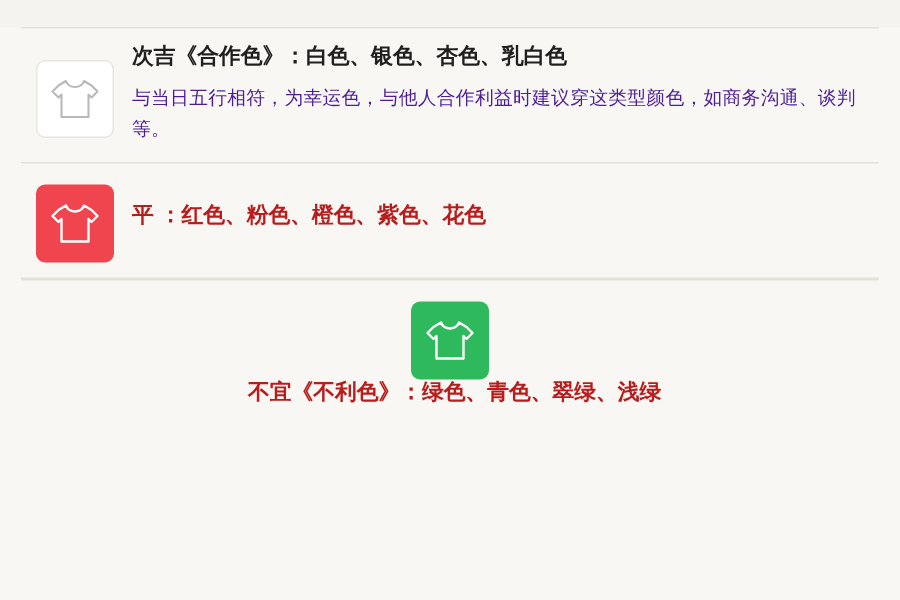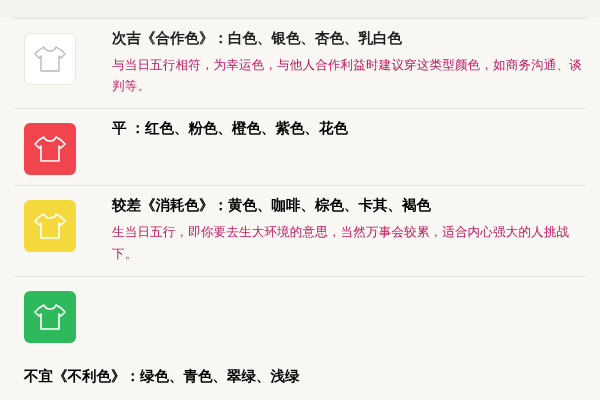--- a/index.html
+++ b/index.html
@@ -34,10 +34,9 @@
   }
   .row {
     display: flex;
-    align-items: flex-start;
+    align-items: center;
     padding: 10px 18px 10px 18px;
     box-sizing: border-box;
-    gap: 24px;
   }
   .icon-wrap {
     width: 64px;

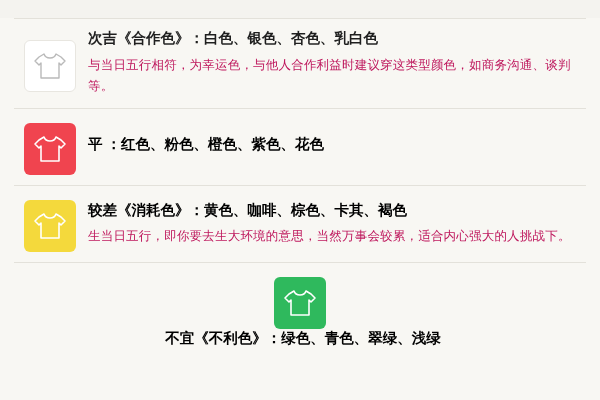--- a/index.html
+++ b/index.html
@@ -72,7 +72,7 @@
   .desc {
     font-size: 12.5px;
     line-height: 1.75;
-    color: #be185d;
+    color: #4c1d95;
     margin: 0;
     letter-spacing: 0.2px;
   }

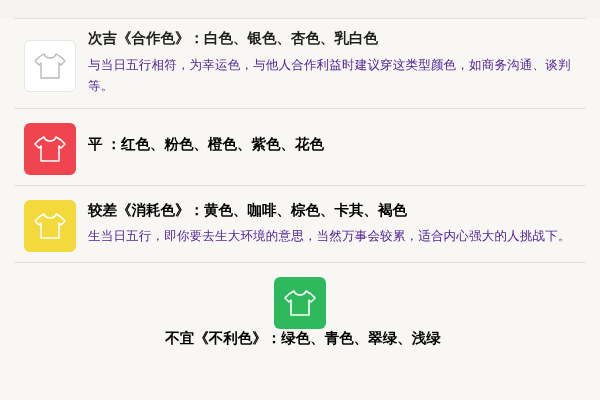--- a/index.html
+++ b/index.html
@@ -66,7 +66,7 @@
     line-height: 1.35;
     margin: 0 0 6px 0;
     font-weight: bold;
-    color: #000000;
+    color: #b91c1c;
     white-space: nowrap;
   }
   .desc {

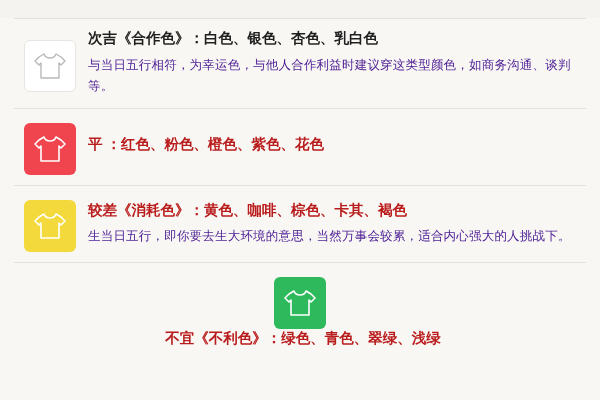--- a/index.html
+++ b/index.html
@@ -127,21 +127,6 @@
 
     <div class="divider"></div>
 
-    <div class="row row-3">
-      <div class="icon-wrap">
-        <div class="swatch" style="background:#f4d93c;">
-          <span>
-            <svg width="34" height="30" viewBox="0 0 34 30">
-              <path d="M11 3 L6 6 L2 10 L6 14 L8 12 L8 27 L26 27 L26 12 L28 14 L32 10 L28 6 L23 3 C22 6 19 7 17 7 C15 7 12 6 11 3 Z" fill="#f4d93c" stroke="#ffffff" stroke-width="1.6" stroke-linejoin="round"></path>
-            </svg>
-          </span>
-        </div>
-      </div>
-      <div class="content">
-        <p class="heading">较差《消耗色》：黄色、咖啡、棕色、卡其、褐色</p>
-        <p class="desc">生当日五行，即你要去生大环境的意思，当然万事会较累，适合内心强大的人挑战下。</p>
-      </div>
-    </div>
 
     <div class="divider"></div>
 

